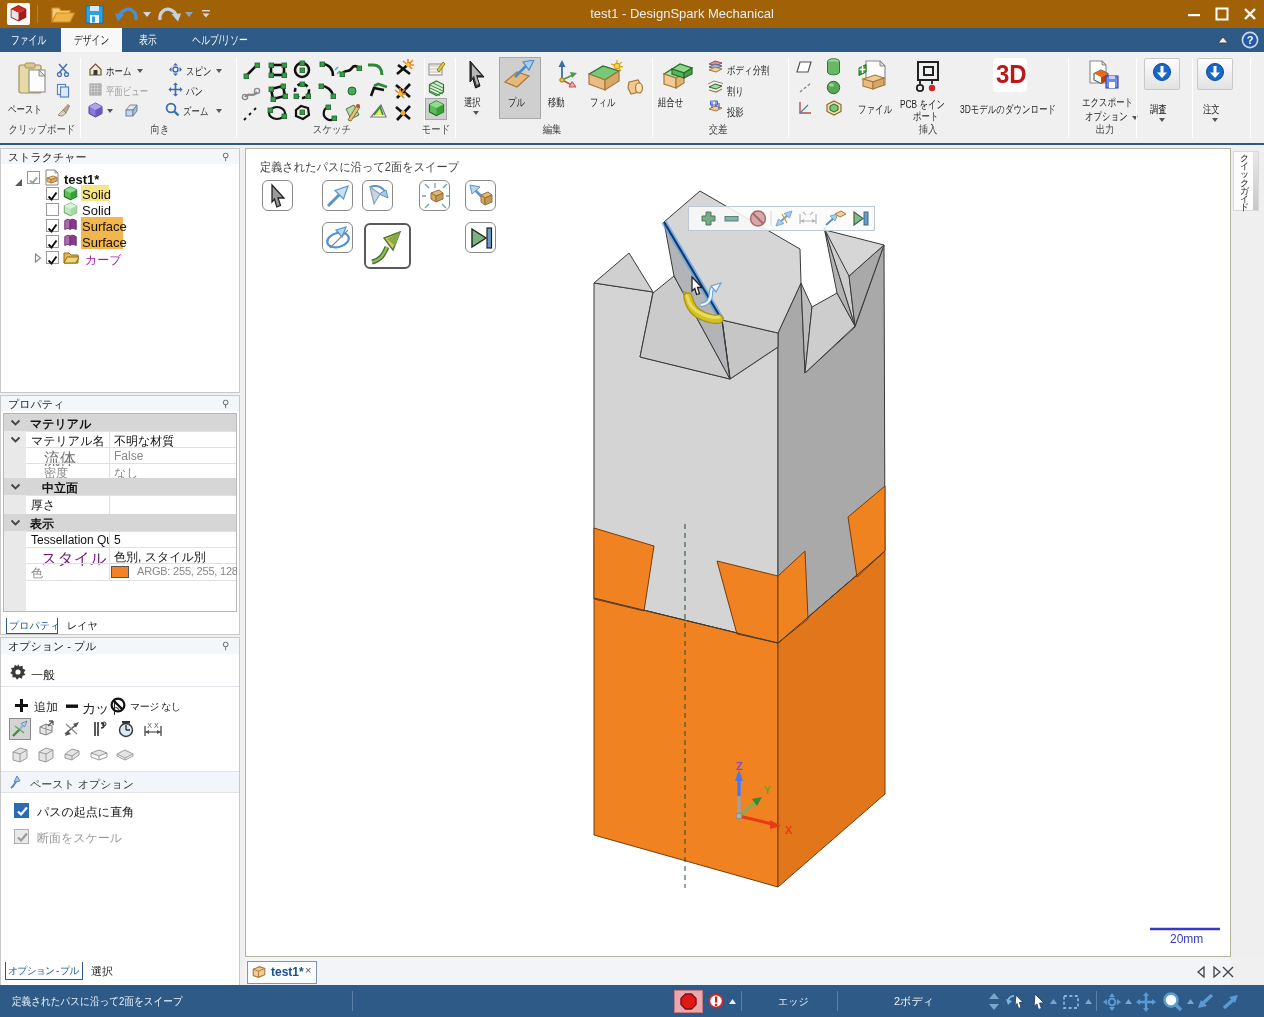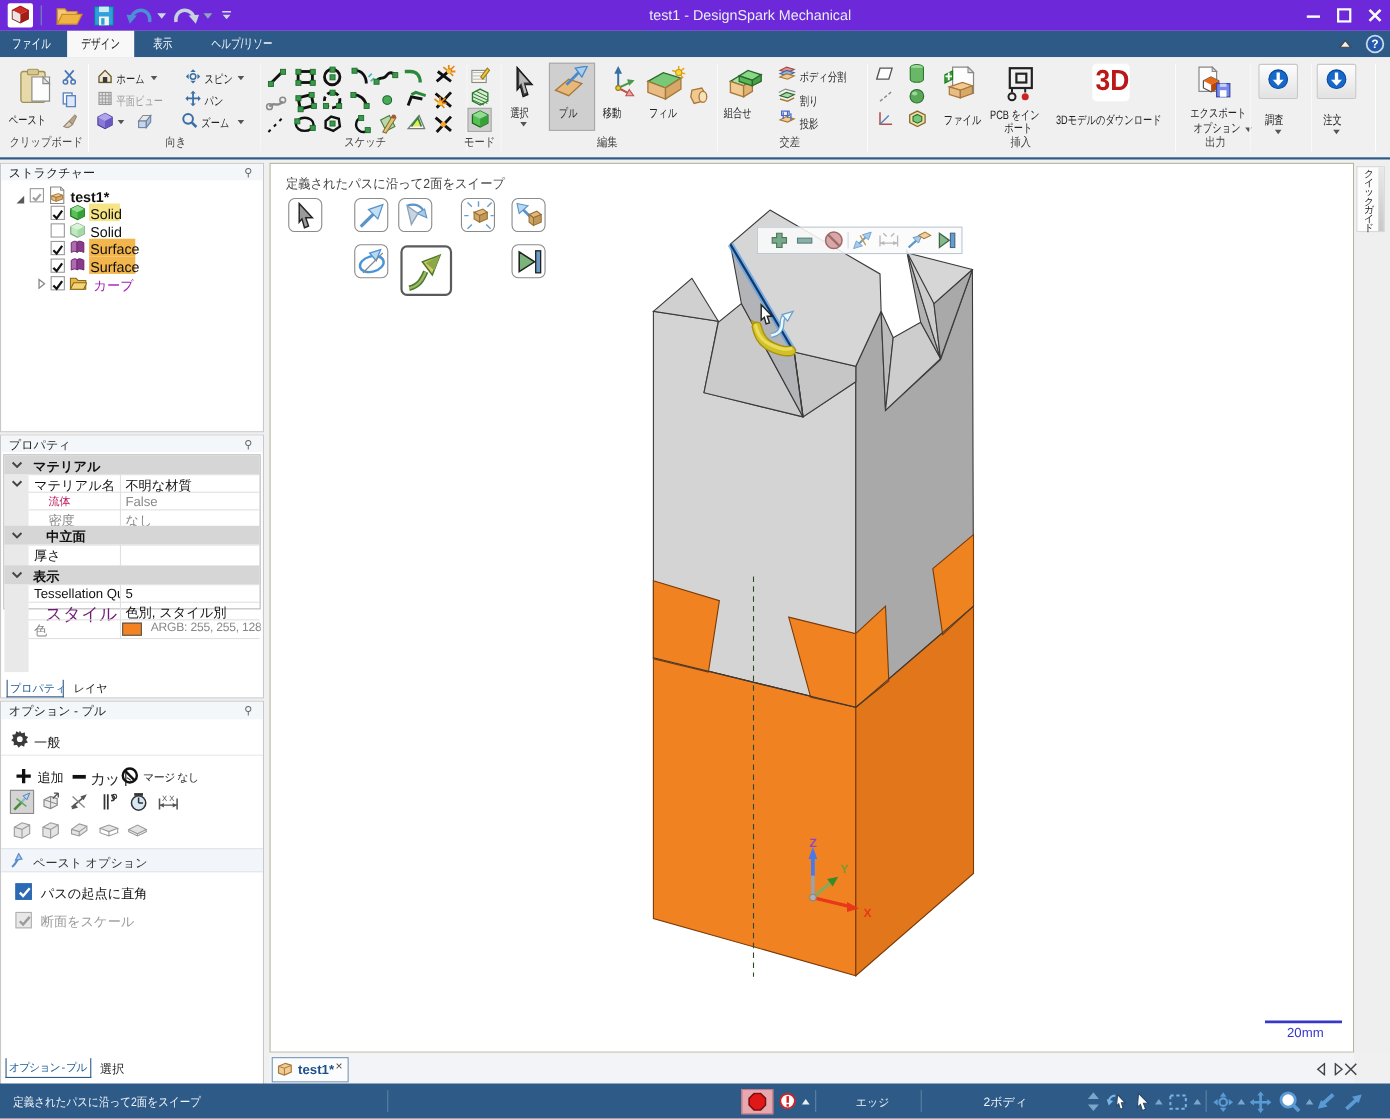--- a/index.html
+++ b/index.html
@@ -7,7 +7,7 @@
 #app { position:relative; width:1264px; height:1017px; background:#f0f0f0; }
 .abs { position:absolute; }
 
-#titlebar { position:absolute; left:0; top:0; width:1264px; height:28px; background:#6d28d9; }
+#titlebar { position:absolute; left:0; top:0; width:1264px; height:28px; background:#a16207; }
 #tabrow { position:absolute; left:0; top:28px; width:1264px; height:24px; background:#2d5a87; }
 .rtab { position:absolute; top:0; height:24px; line-height:24px; color:#fff; font-size:12px; text-align:center; }
 .rtab span { display:inline-block; transform:scaleX(0.72); }

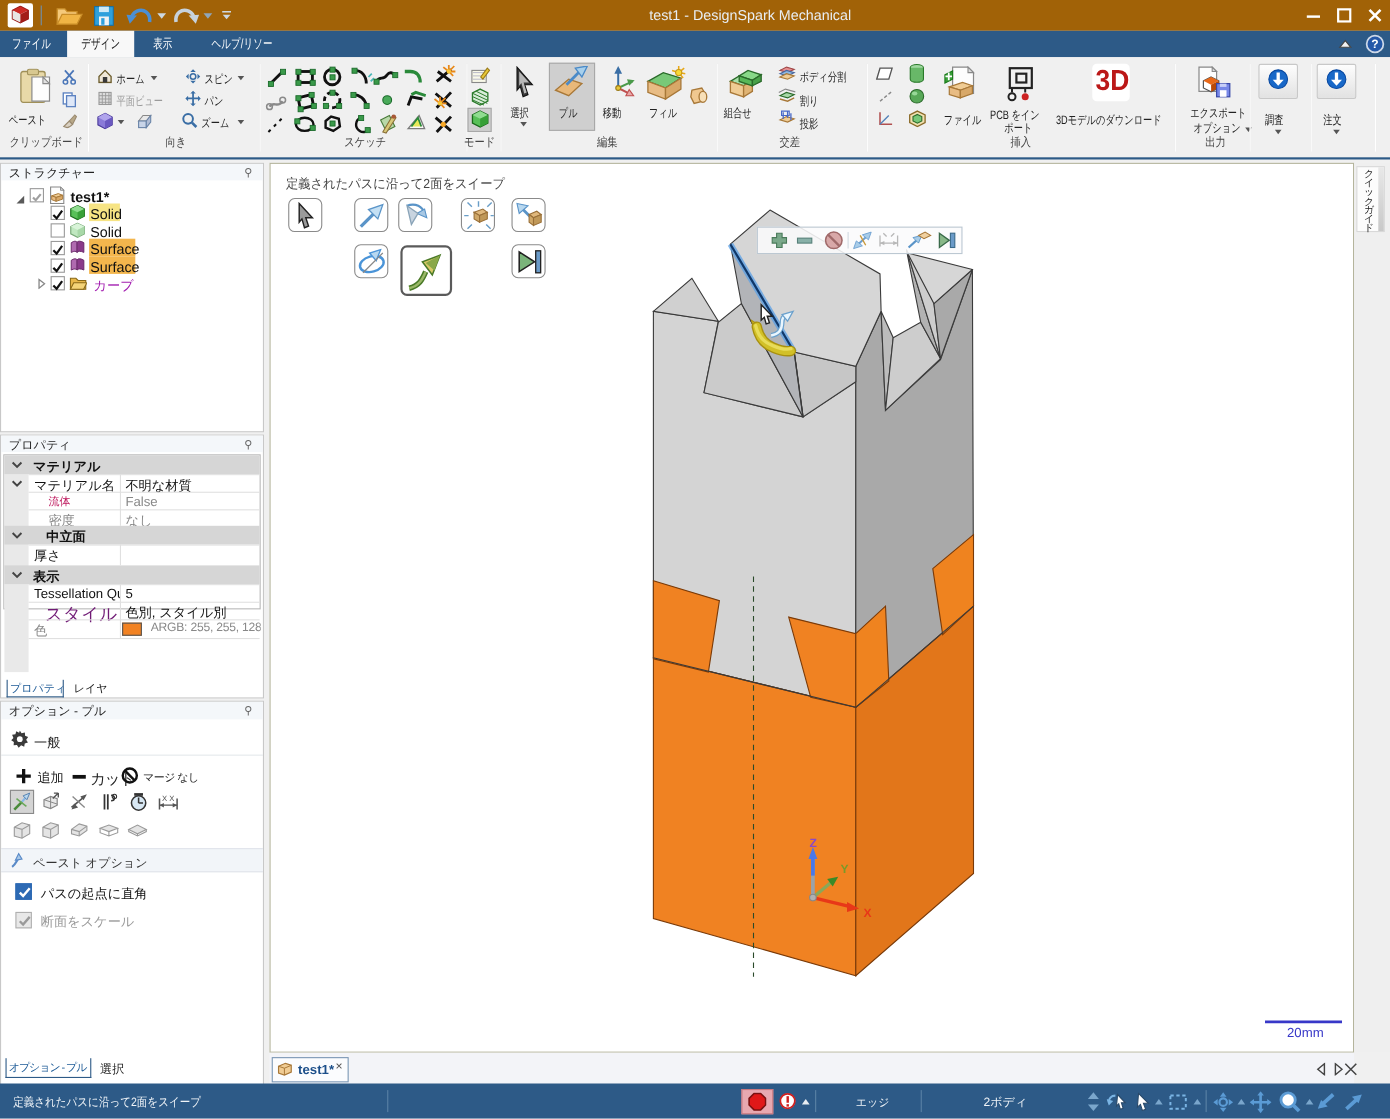--- a/index.html
+++ b/index.html
@@ -528,7 +528,7 @@
   <div id="proppanel" class="panel" style="left:0;top:395px;width:240px;height:240px;">
     <div class="phead" style="height:15px;">プロパティ<span class="pin" style="left:221px;">⚲</span></div>
 
-    <div class="abs" style="left:2px;top:17px;width:234px;height:141px;border:1px solid #b8b8b8;background:#fff;text-decoration:underline;">
+    <div class="abs" style="left:2px;top:17px;width:234px;height:199px;border:1px solid #b8b8b8;background:#fff;text-decoration:underline;">
 
       <div class="abs" style="left:0;top:0;width:22px;height:197px;background:#e9e9e9;"></div>
 

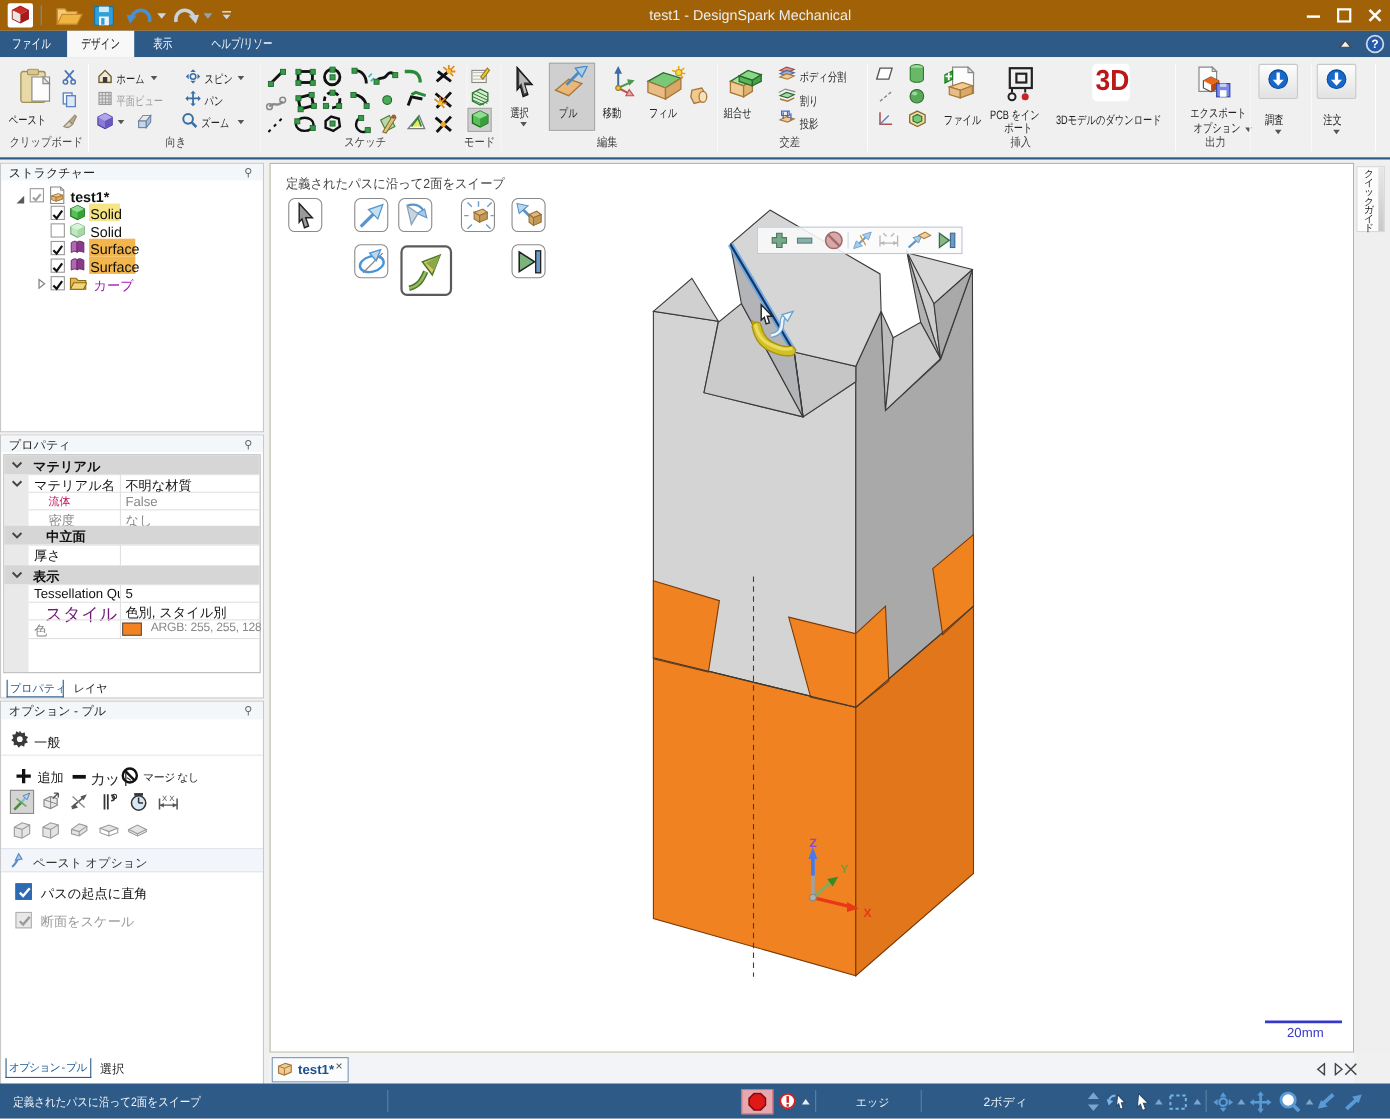--- a/index.html
+++ b/index.html
@@ -544,7 +544,7 @@
       <div class="abs" style="left:27px;top:19px;font-size:12px;color:#111;">マテリアル名</div>
       <div class="abs" style="left:110px;top:19px;font-size:12px;color:#111;">不明な材質</div>
 
-      <div class="abs" style="left:40px;top:35px;font-size:10px;color:#be185d;">流体</div>
+      <div class="abs" style="left:40px;top:35px;font-size:16px;color:#737373;">流体</div>
       <div class="abs" style="left:110px;top:35px;font-size:12px;color:#888;">False</div>
 
       <div class="abs" style="left:40px;top:51px;font-size:12px;color:#888;">密度</div>

